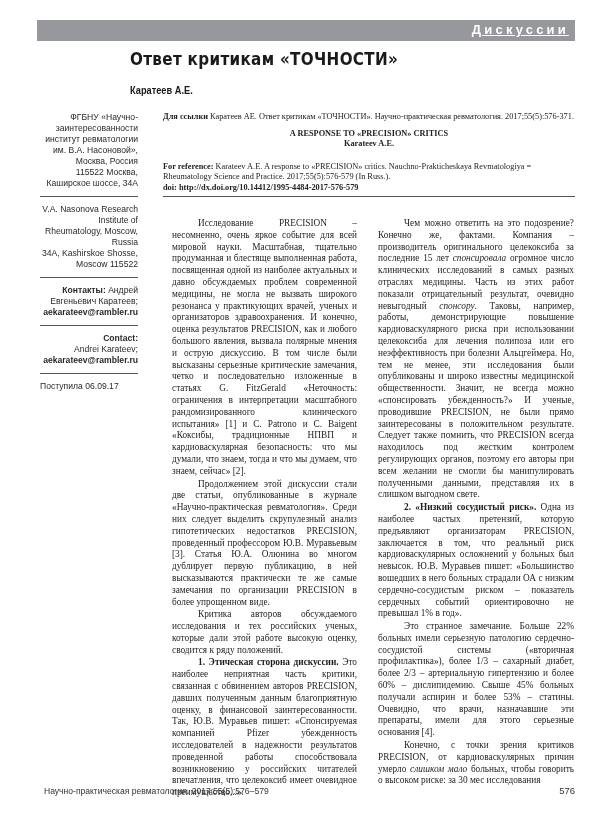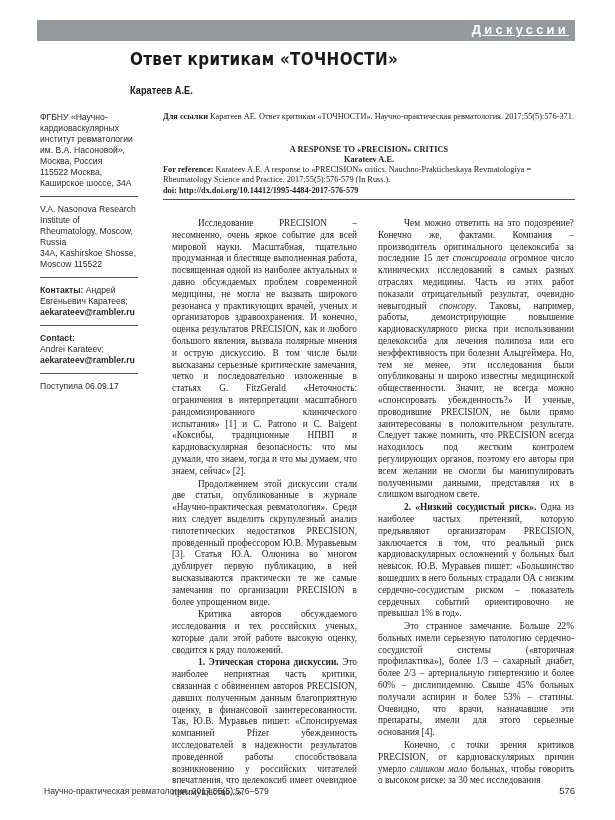--- a/index.html
+++ b/index.html
@@ -31,7 +31,7 @@
   }
   .sb-block { padding-bottom: 7px; }
   .sb-rule { height: 0; border-top: 1px solid #555; margin: 0 0 7px 0; }
-  .sb-line { display: block; white-space: nowrap; }
+  .sb-line { display: block; white-space: nowrap; text-align: right; }
   .sb-bold { font-weight: bold; }
   .refbox {
     position: absolute; left: 163px; top: 112px; width: 412px;

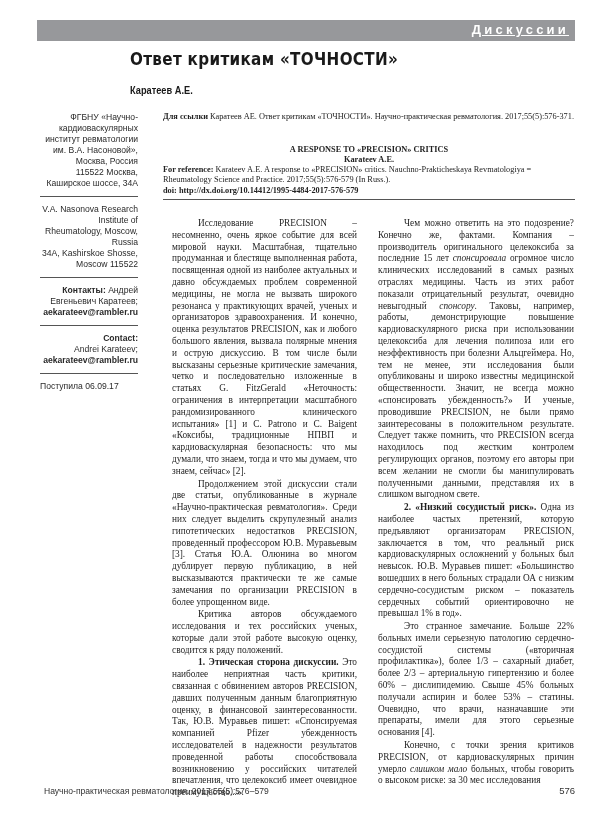--- a/index.html
+++ b/index.html
@@ -73,7 +73,7 @@
 <aside class="sidebar">
   <div class="sb-block">
     <span class="sb-line">ФГБНУ «Научно-</span>
-    <span class="sb-line">кардиоваскулярных</span>
+    <span class="sb-line">заинтересованности</span>
     <span class="sb-line">институт ревматологии</span>
     <span class="sb-line">им. В.А. Насоновой»,</span>
     <span class="sb-line">Москва, Россия</span>

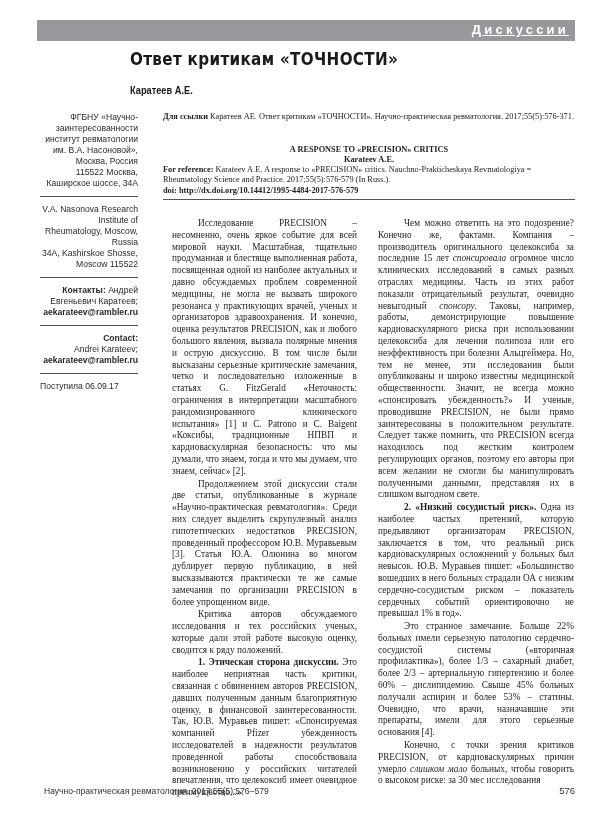--- a/index.html
+++ b/index.html
@@ -39,7 +39,7 @@
   }
   .refbox b { font-weight: bold; }
   .en-title {
-    text-align: center; font-weight: bold; margin-top: 22px; font-size: 8.3px; line-height: 10px;
+    text-align: center; font-weight: bold; margin-top: 6px; font-size: 8.3px; line-height: 10px;
   }
   .en-ref { }
   .ref-rule { border-top: 1.3px solid #555; margin-top: 3px; }

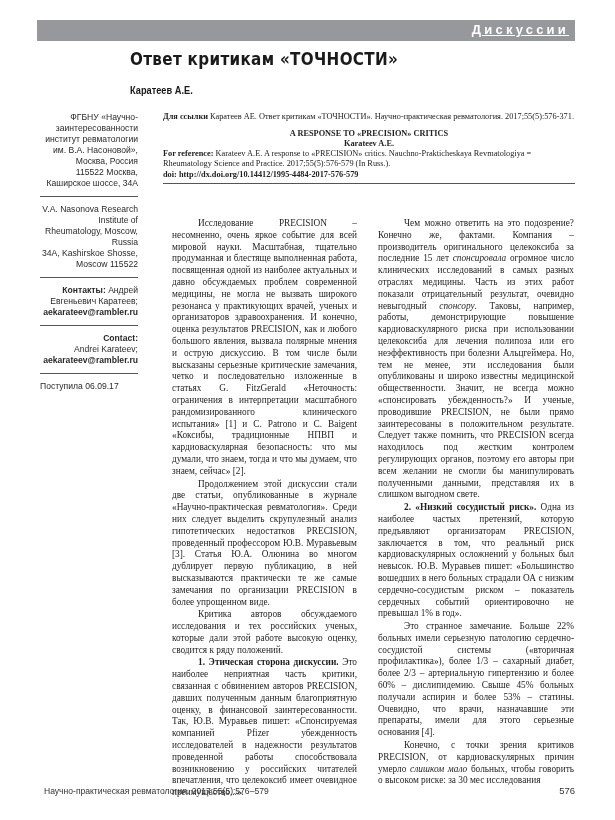--- a/index.html
+++ b/index.html
@@ -41,7 +41,7 @@
   .en-title {
     text-align: center; font-weight: bold; margin-top: 6px; font-size: 8.3px; line-height: 10px;
   }
-  .en-ref { }
+  .en-ref { margin-top: 13px; }
   .ref-rule { border-top: 1.3px solid #555; margin-top: 3px; }
   .col {
     position: absolute; top: 218px; width: 194px;

